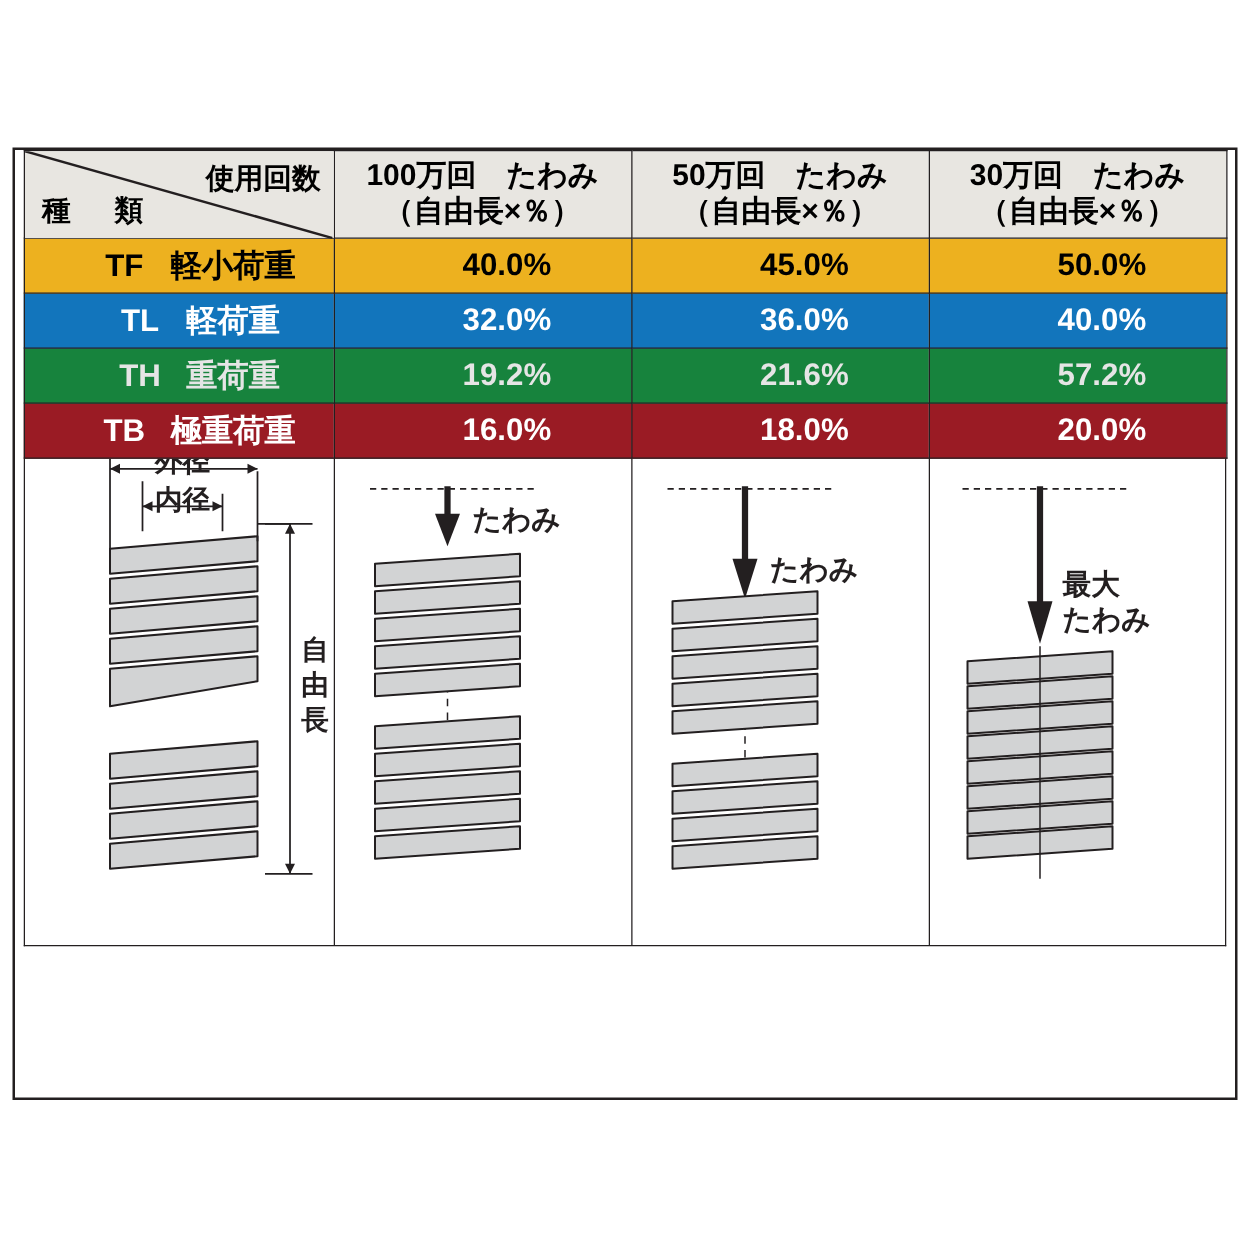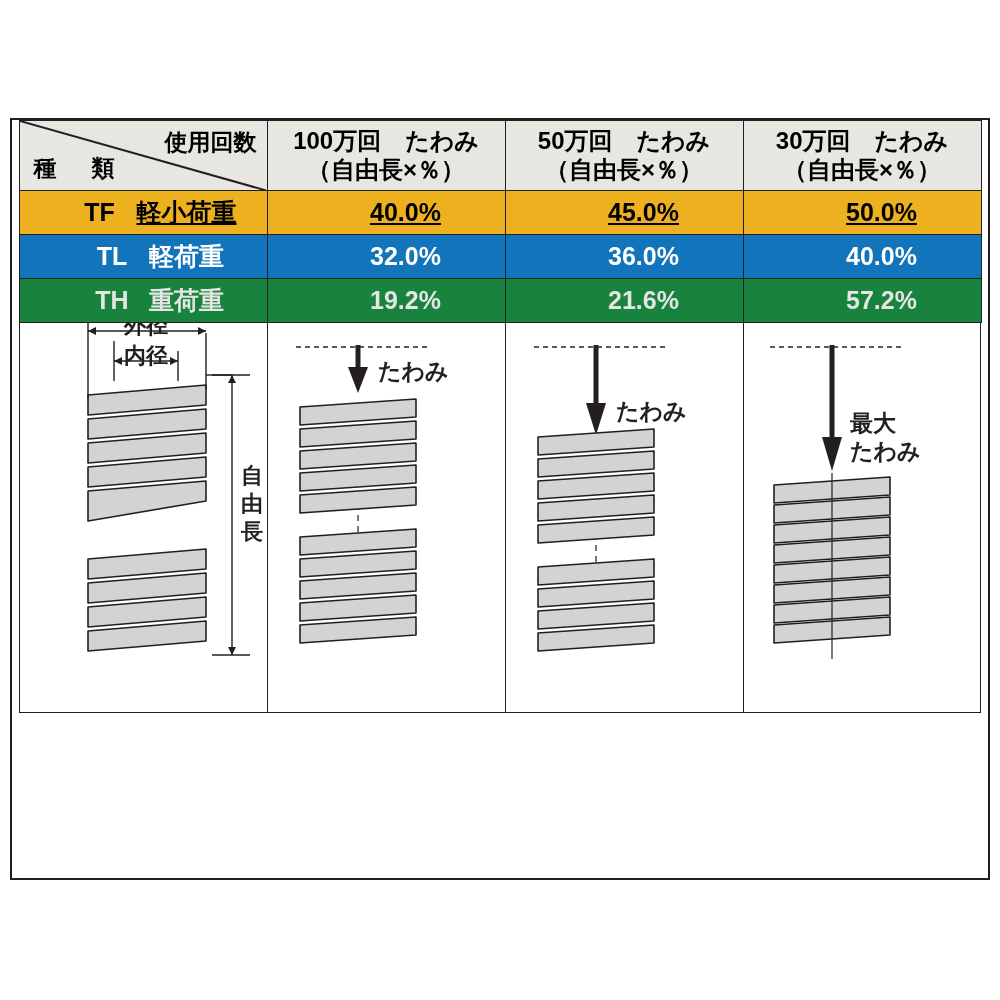--- a/index.html
+++ b/index.html
@@ -105,7 +105,7 @@
     height: 44px;
     padding-left: 40px;
   }
-  .r-tf { background: #edb11f; color: #000; text-decoration: underline; }
+  .r-tf { background: #edb11f; color: #000; }
   .r-tl { background: #1275bc; color: #ffffff; }
   .r-tm { background: #e4020e; color: #fff; }
   .r-th { background: #17833d; color: #e5e5e5; }

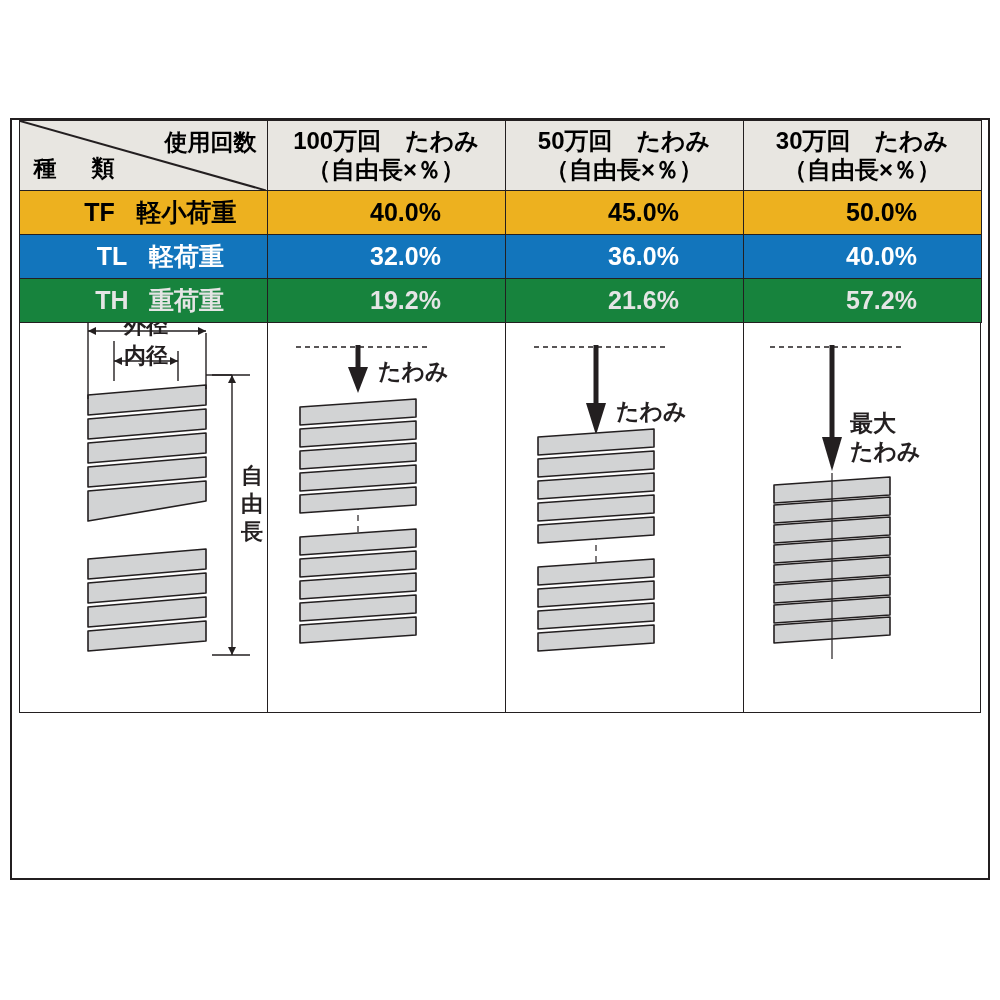--- a/index.html
+++ b/index.html
@@ -200,6 +200,14 @@
       <td class="val-cell">57.2%</td>
     </tr>
 
+    <tr class="r-tb">
+      <td class="row-label">
+        <span class="code">TB</span><span>極重荷重</span>
+      </td>
+      <td class="val-cell">16.0%</td>
+      <td class="val-cell">18.0%</td>
+      <td class="val-cell">20.0%</td>
+    </tr>
   </tbody>
     </table>
 

